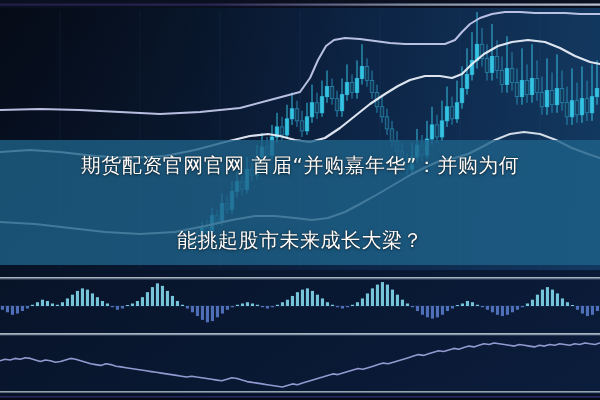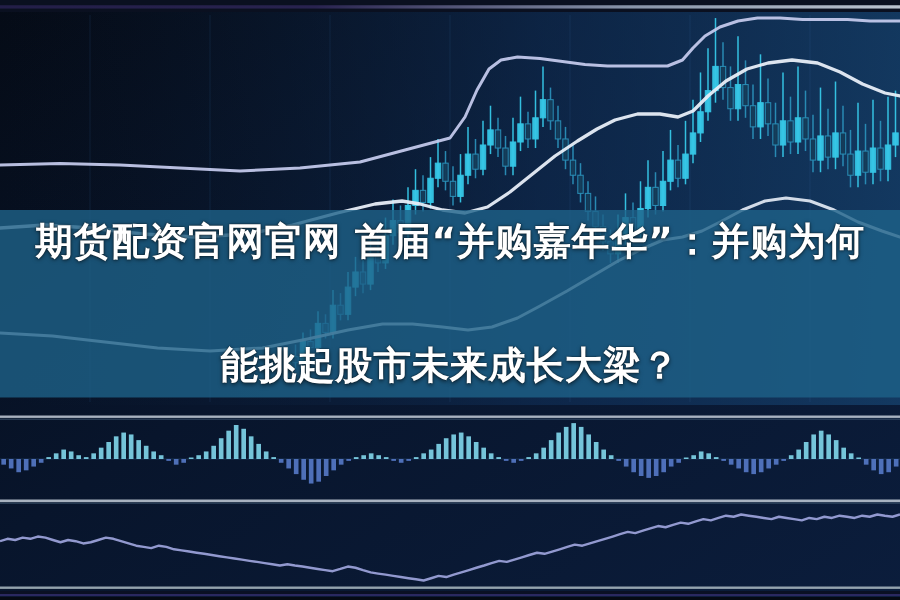--- a/index.html
+++ b/index.html
@@ -47,8 +47,8 @@
 
   .headline-line {
     color: #ffffff;
-    font-size: 25px;
-    font-weight: bold;
+    font-size: 20px;
+    font-weight: normal;
     line-height: 1.45;
     letter-spacing: 0.5px;
     text-shadow: 0 1px 3px rgba(0,0,0,0.55), 0 0 1px rgba(0,0,0,0.9);

